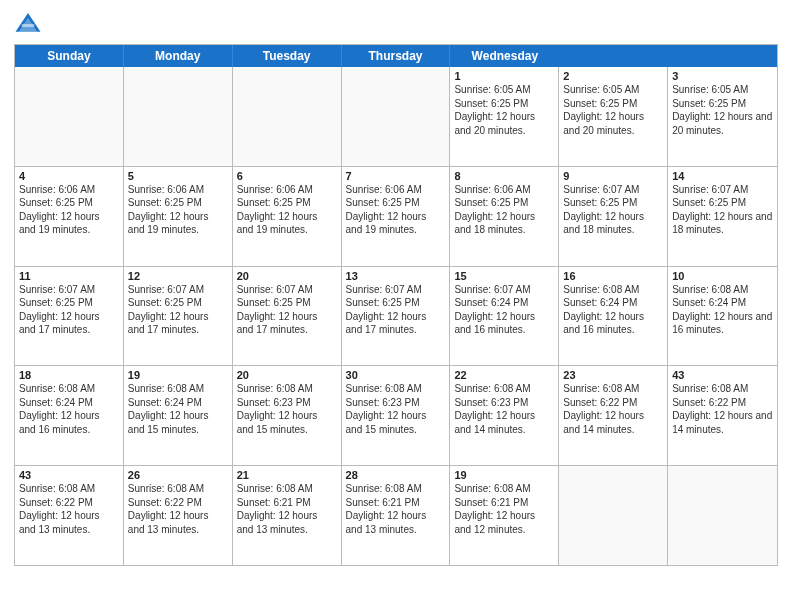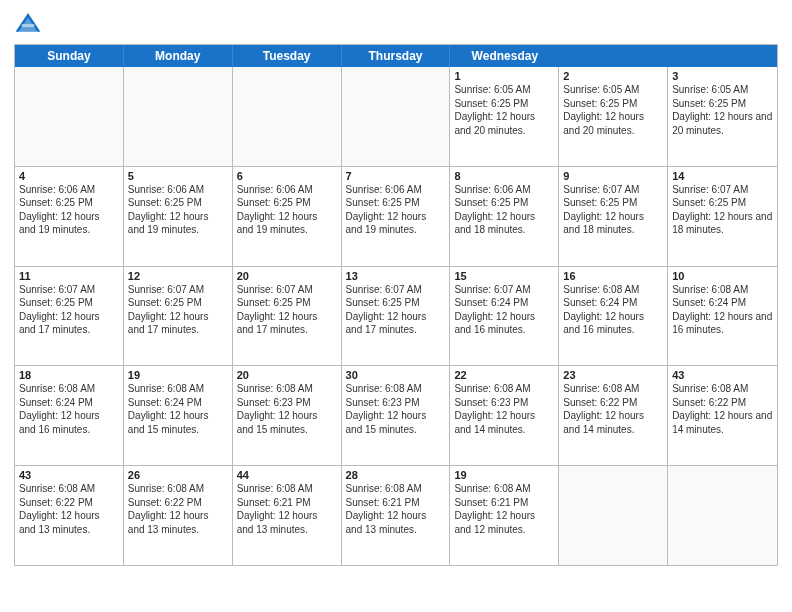--- a/index.html
+++ b/index.html
@@ -306,7 +306,7 @@
 Daylight: 12 hours and 13 minutes.</div>
           </div>
           <div class="cal-cell">
-            <div class="day-number">44</div>
+            <div class="day-number">21</div>
             <div class="day-info" style="white-space: pre-line;">Sunrise: 6:08 AM
 Sunset: 6:21 PM
 Daylight: 12 hours and 13 minutes.</div>

